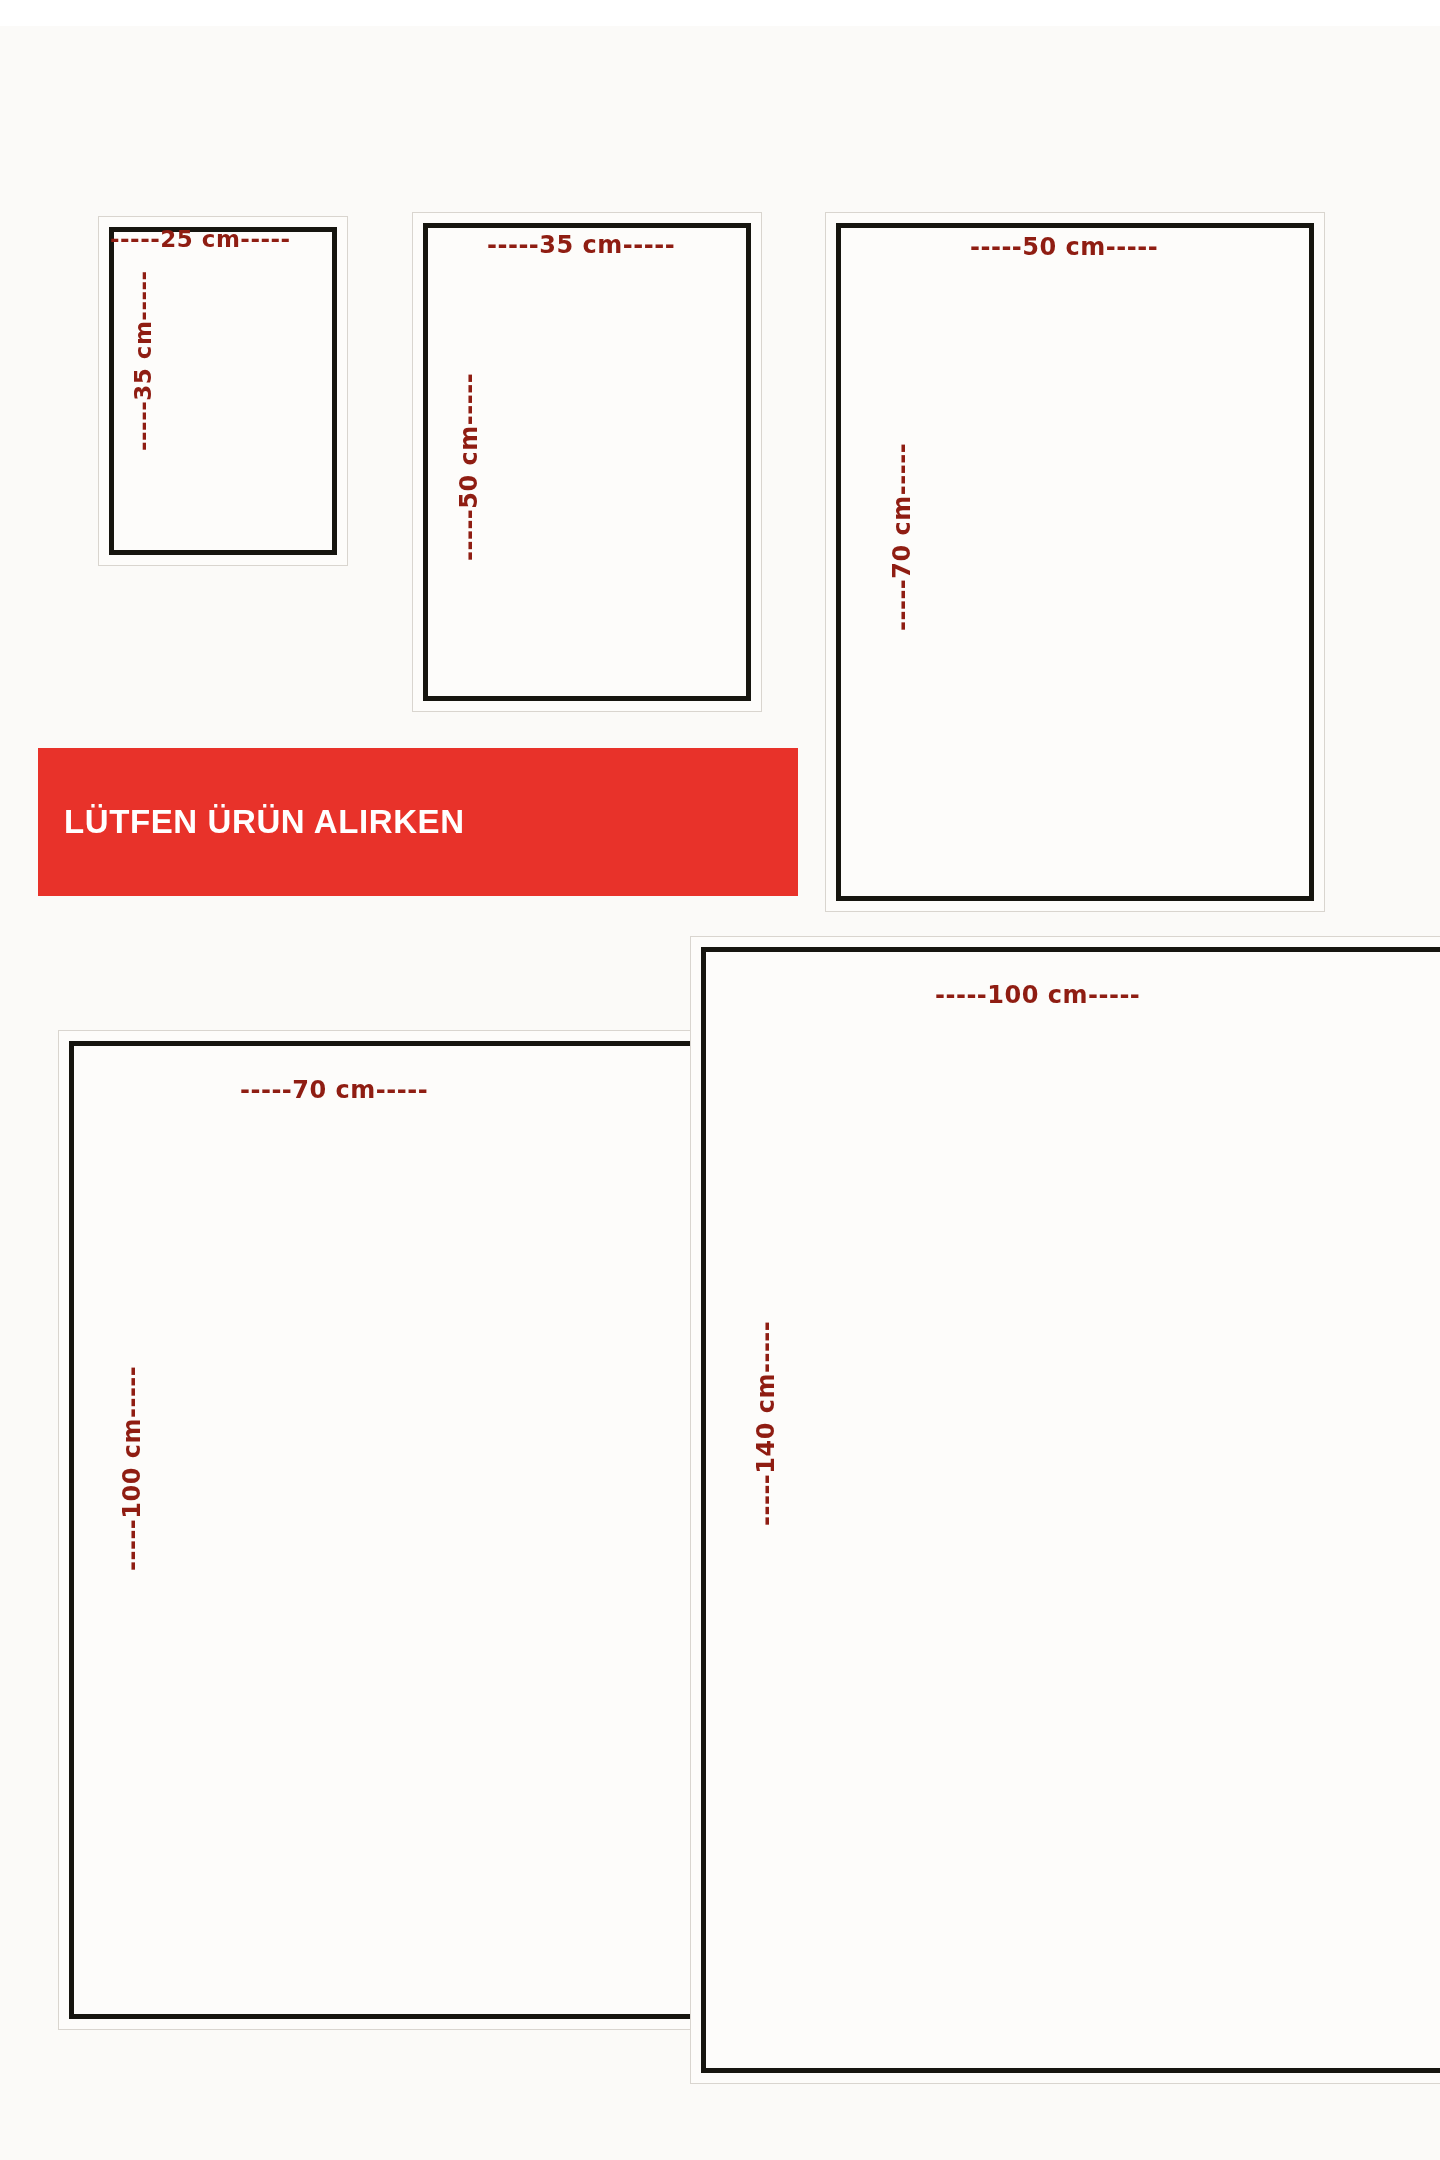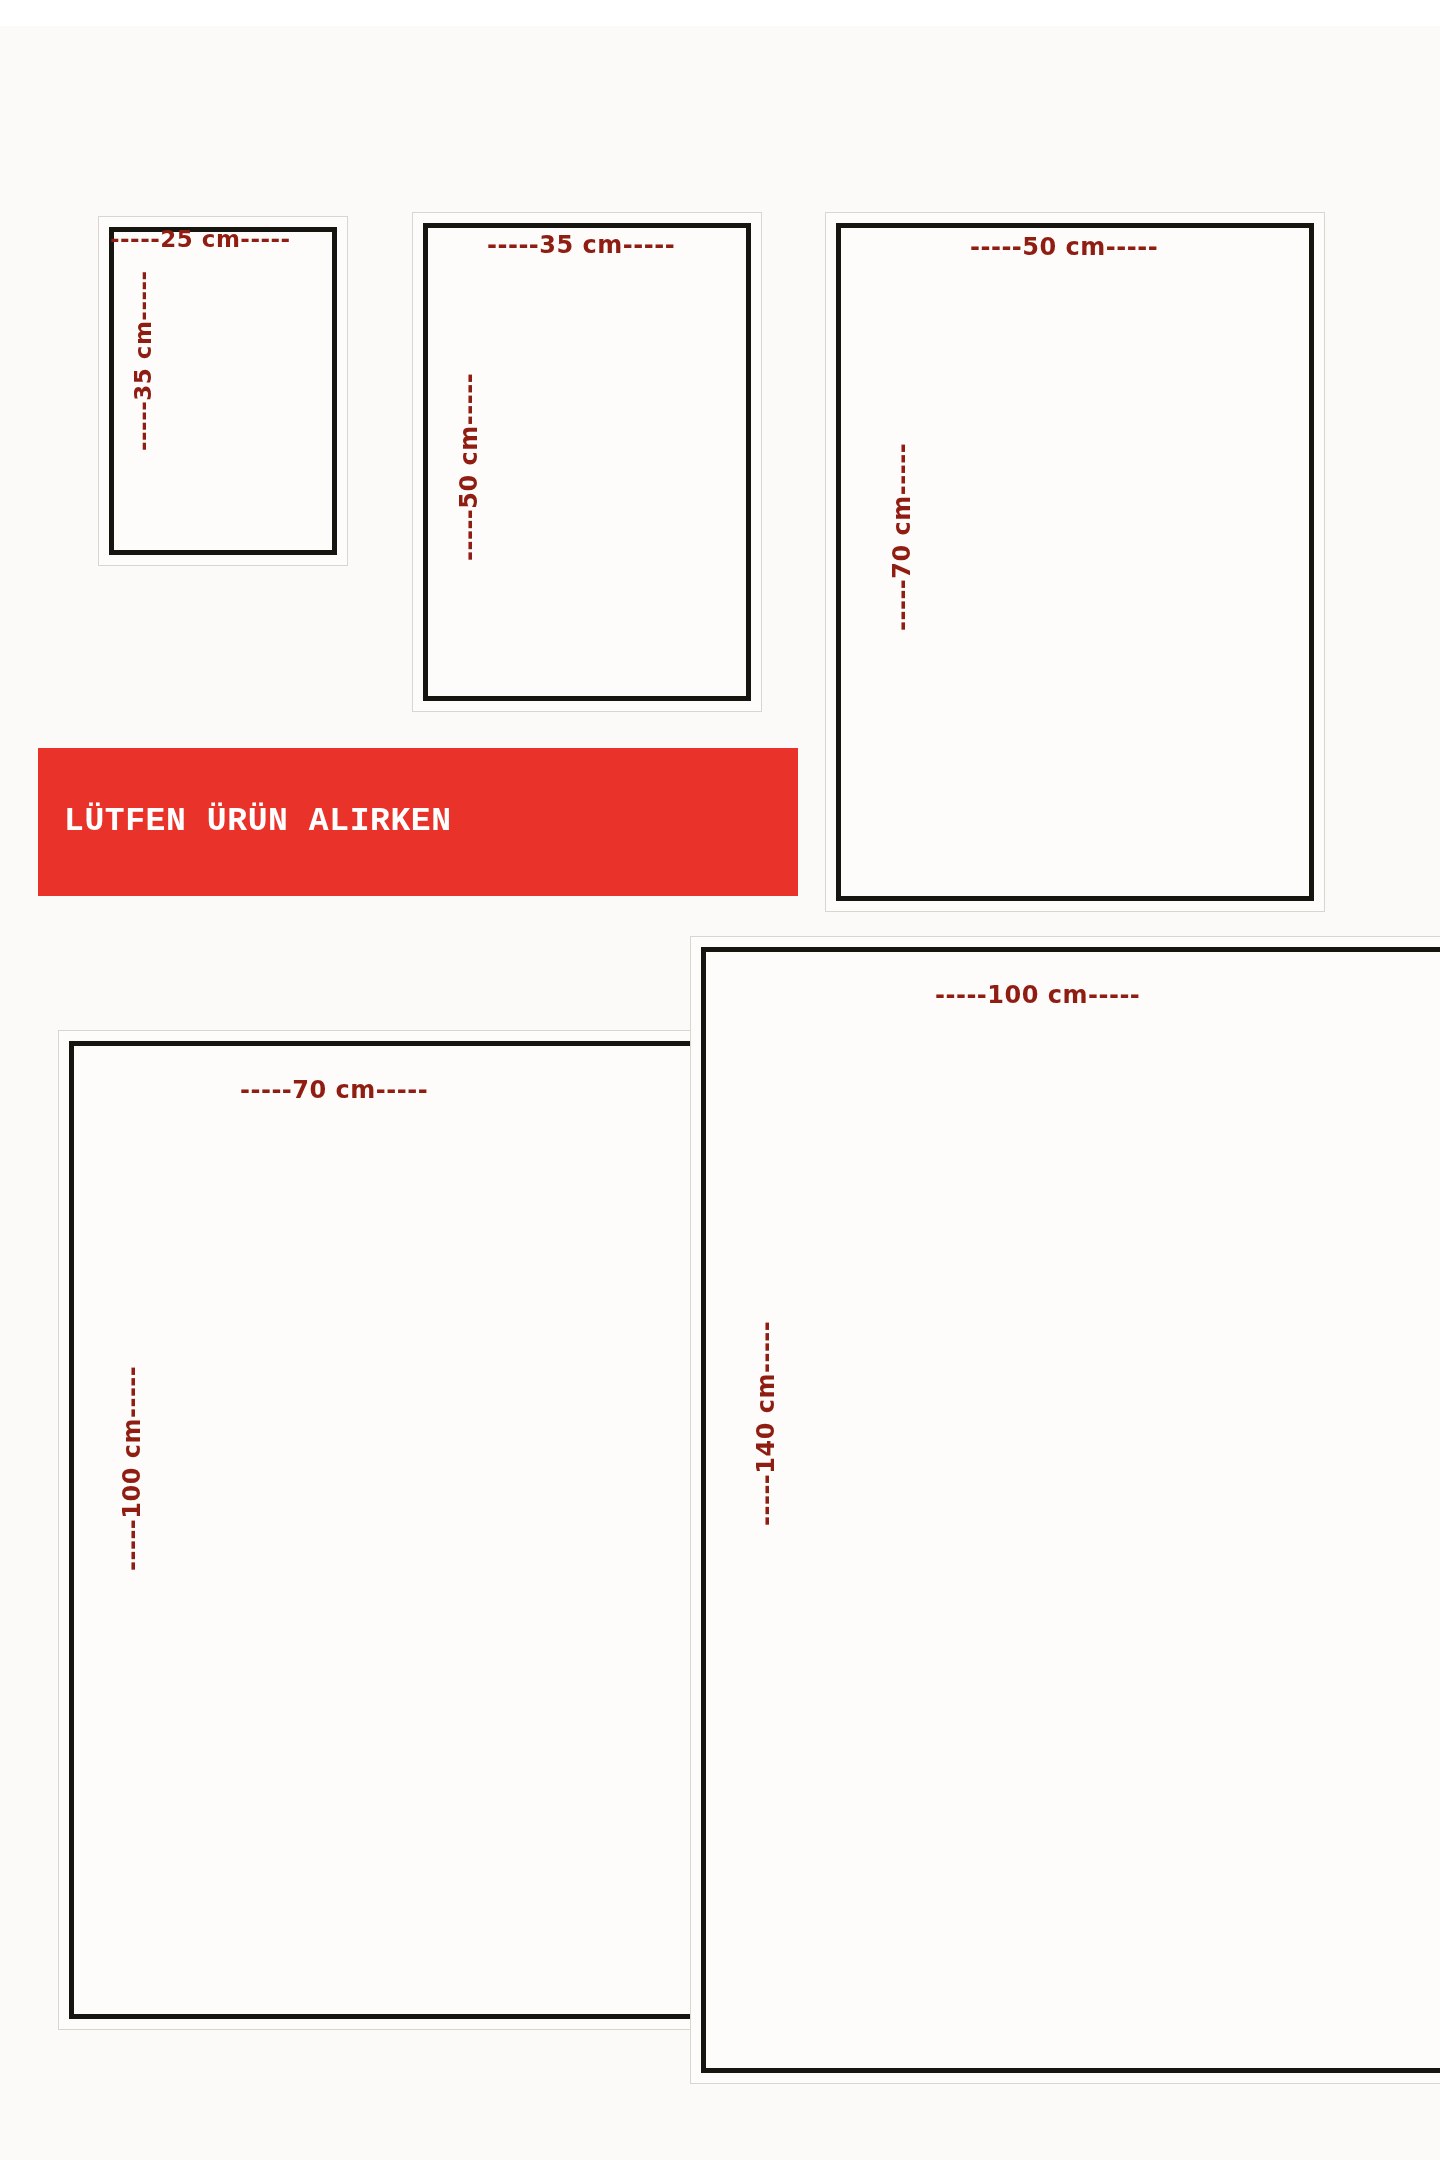--- a/index.html
+++ b/index.html
@@ -65,7 +65,7 @@
     font-weight: bold;
     letter-spacing: 0.6px;
     line-height: 1.28;
-    font-family: Liberation Mono, monospace;
+    font-family: Liberation Sans, sans-serif;
   }
 </style>
 </head>

